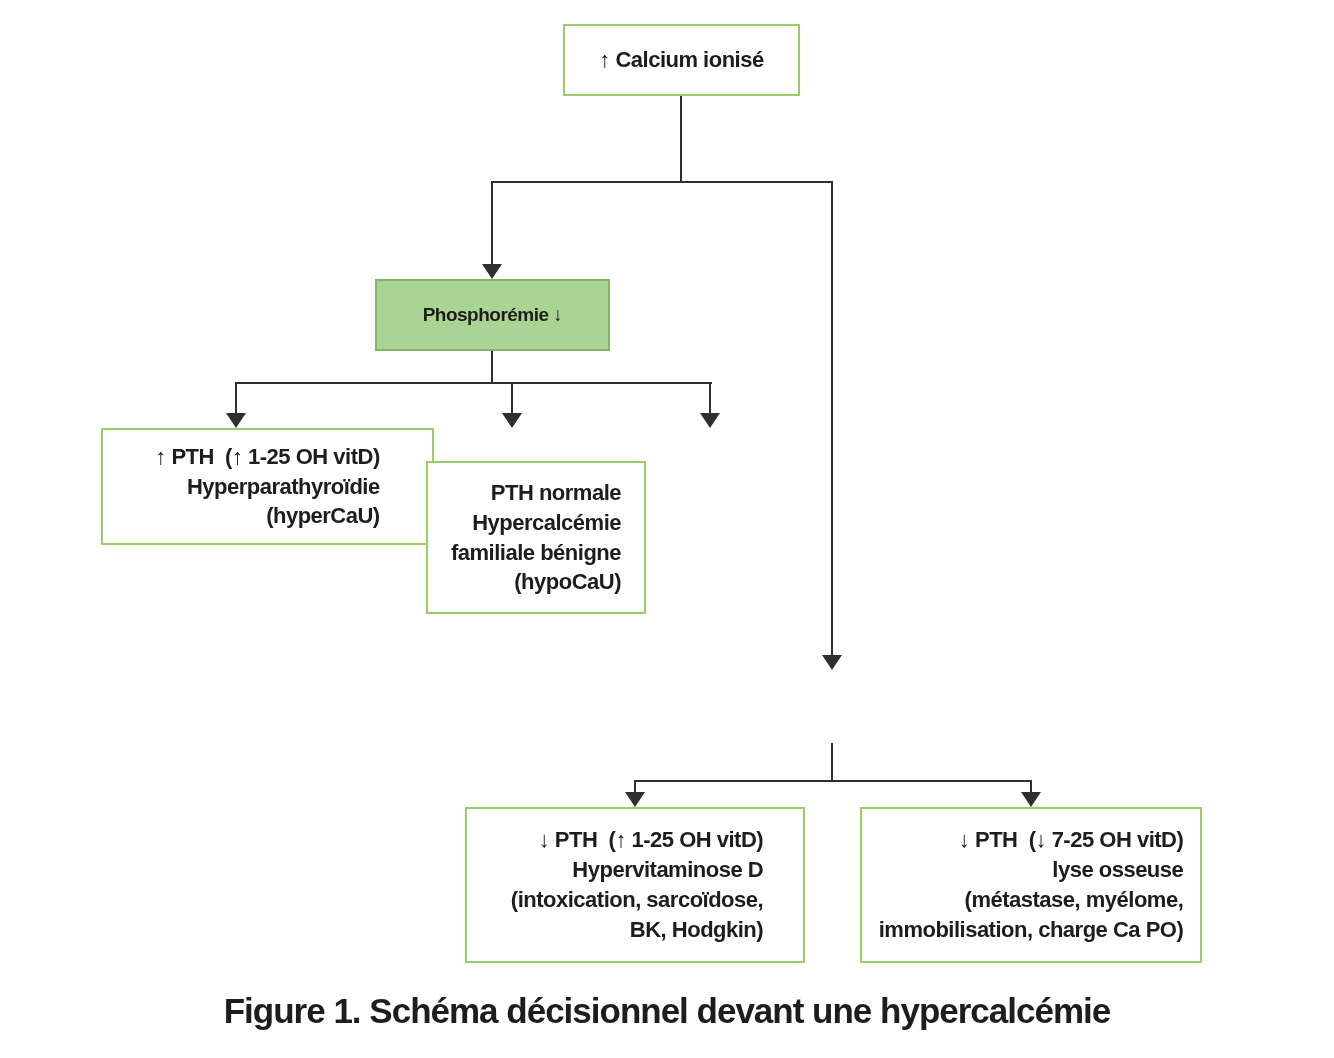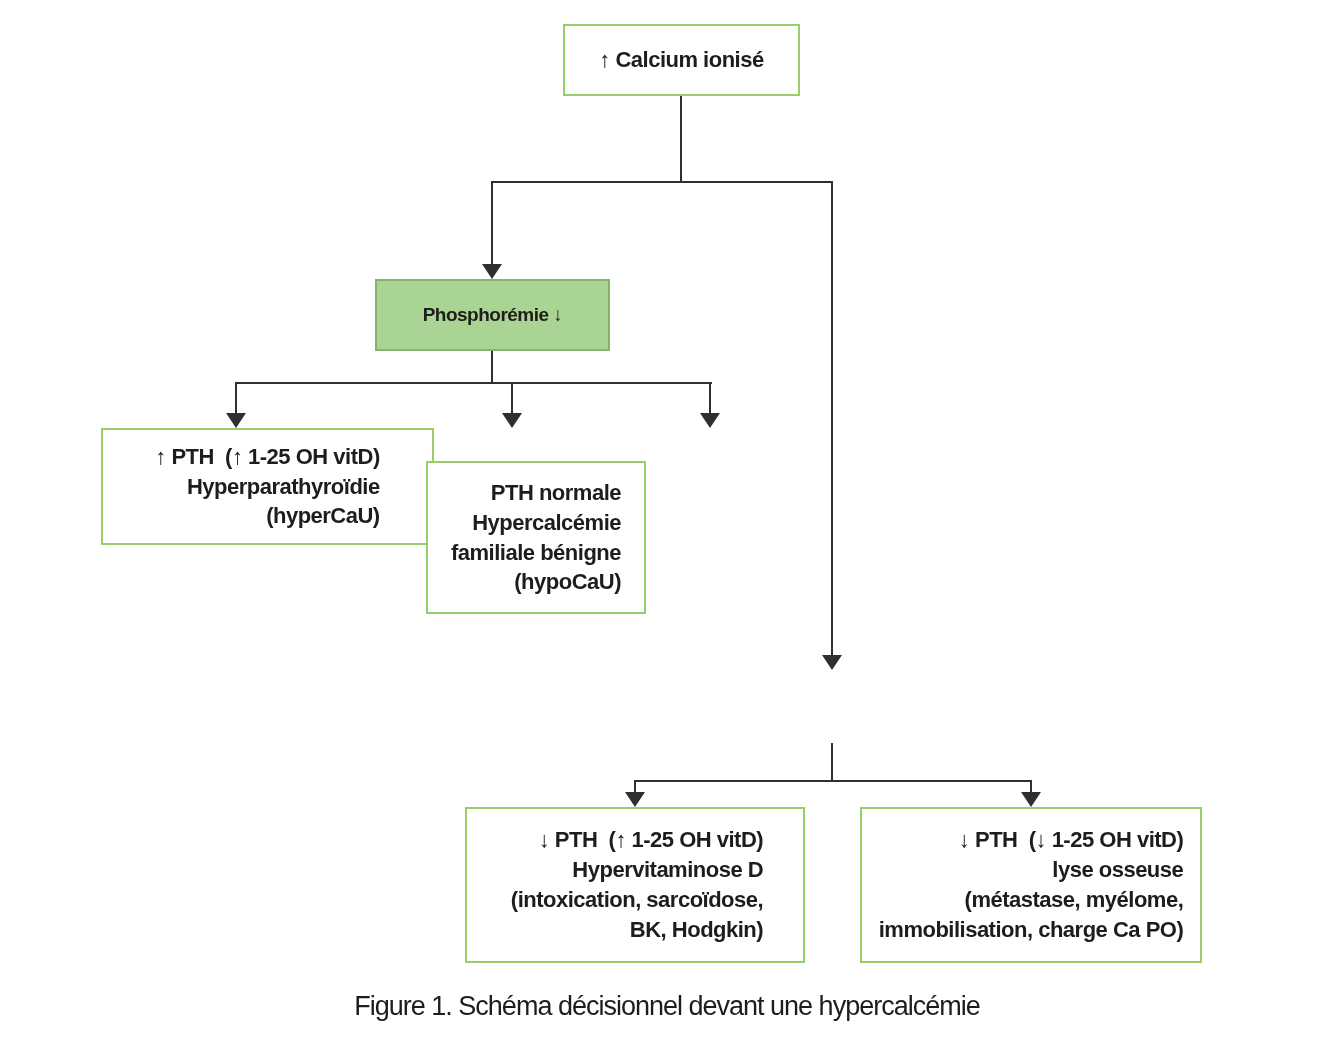--- a/index.html
+++ b/index.html
@@ -118,7 +118,7 @@
 Hypervitaminose D
 (intoxication, sarcoïdose,
 BK, Hodgkin)</div>
-  <div class="node outline n-lyse-osseuse">↓ PTH  (↓ 1-25 OH vitD)
+  <div class="node outline n-lyse-osseuse">↓ PTH  (↓ 7-25 OH vitD)
 lyse osseuse
 (métastase, myélome,
 immobilisation, charge Ca PO)</div>

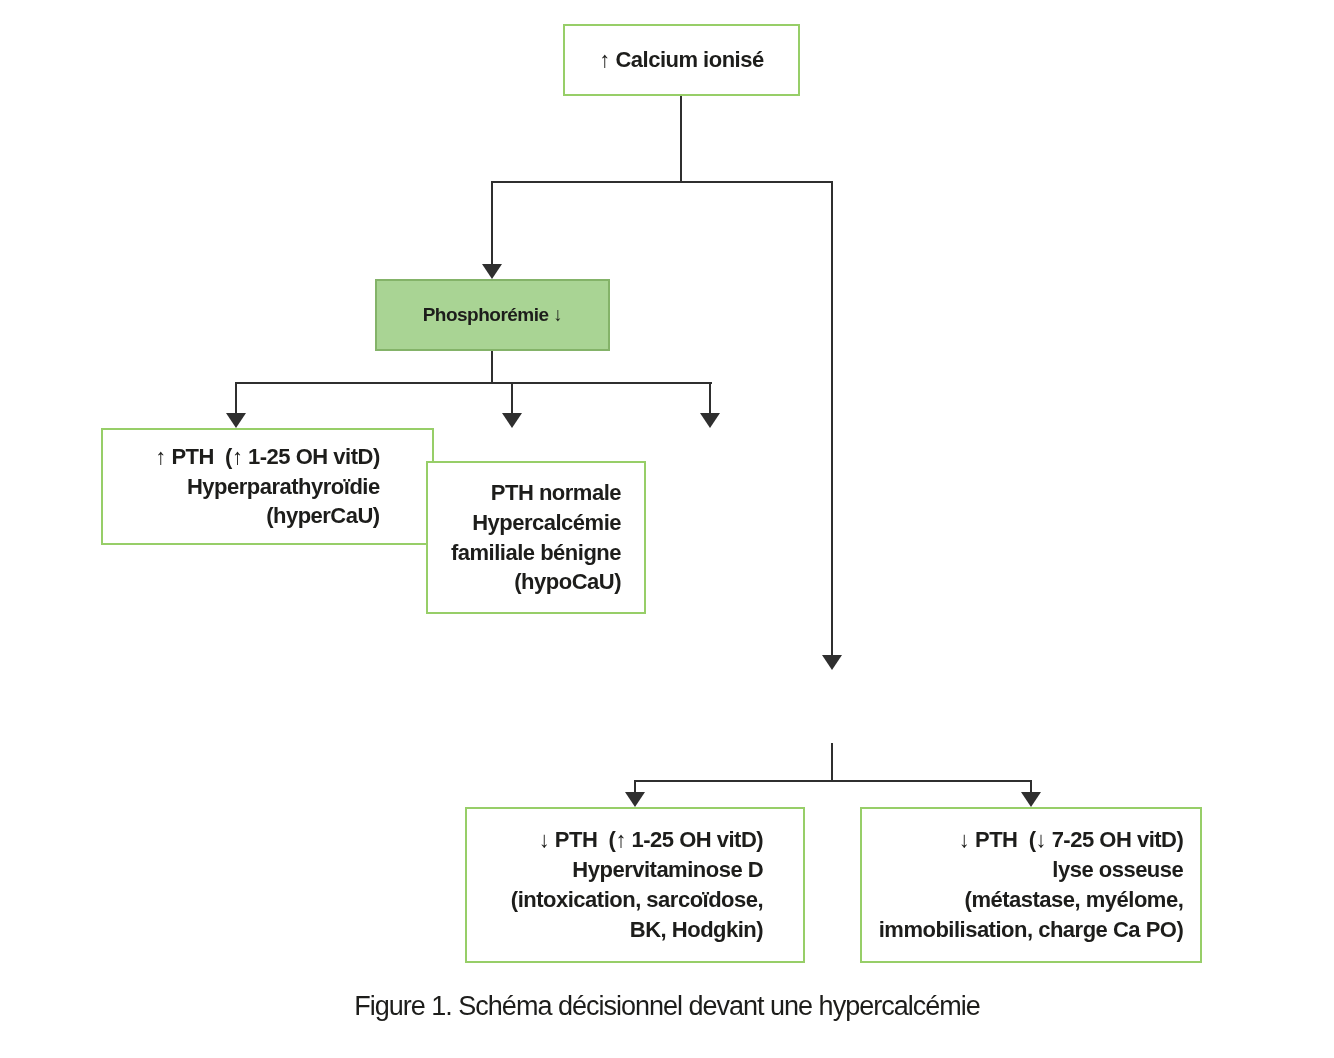--- a/index.html
+++ b/index.html
@@ -61,8 +61,8 @@
     top: 991px;
     width: 1334px;
     text-align: center;
-    font-weight: 400;
-    font-size: 27px;
+    font-weight: 700;
+    font-size: 35px;
     letter-spacing: -1px;
     color: var(--text);
   }

